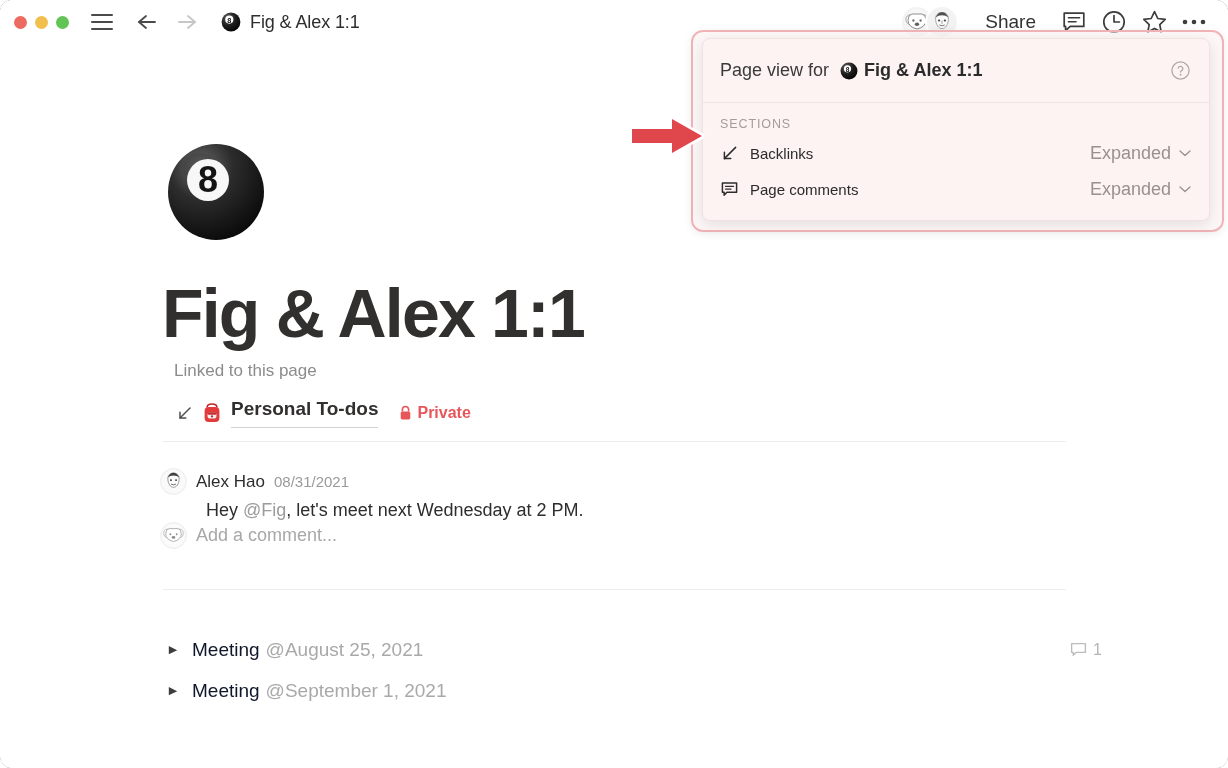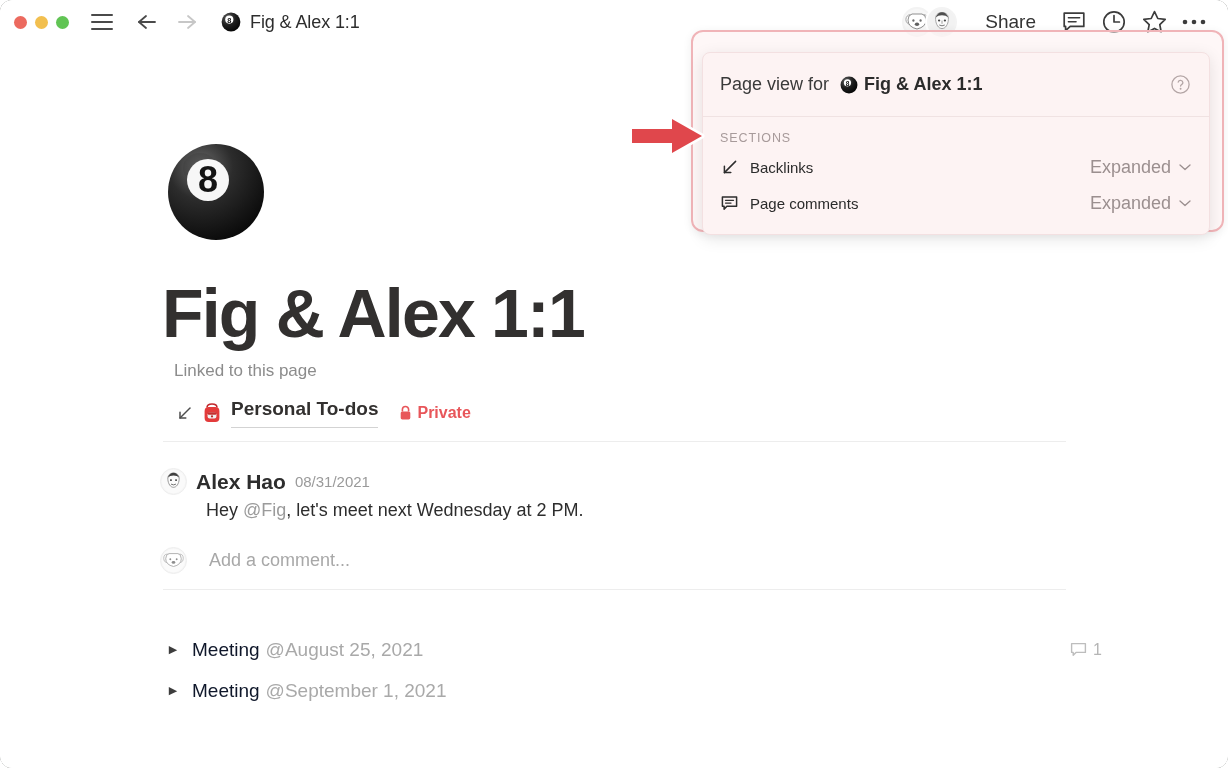--- a/index.html
+++ b/index.html
@@ -322,7 +322,7 @@
   #page-view-panel {
     position: absolute;
     left: 702px;
-    top: 52px;
+    top: 38px;
     width: 506px;
     height: 181px;
     background: #fdf3f3;

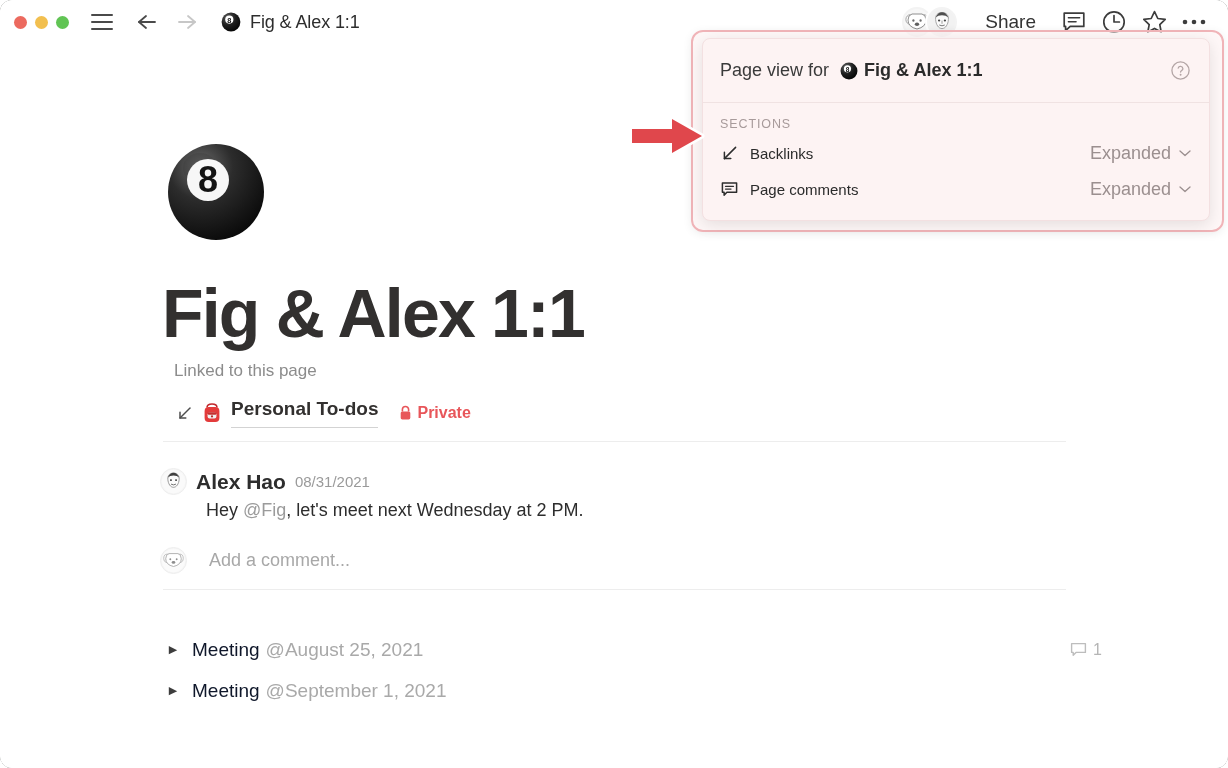--- a/index.html
+++ b/index.html
@@ -238,8 +238,8 @@
     overflow: hidden;
   }
   .comment-author {
-    font-size: 21px;
-    font-weight: bold;
+    font-size: 17px;
+    font-weight: normal;
     color: #2d2d2d;
   }
   .comment-date {

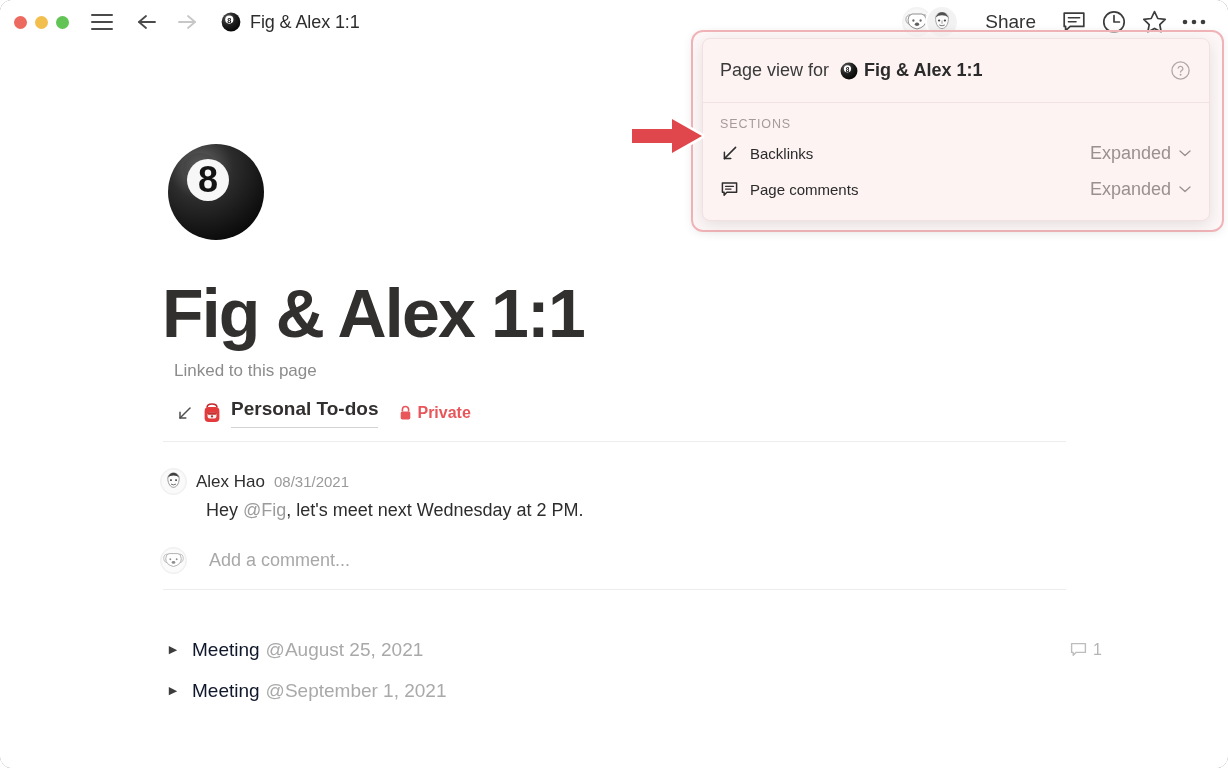--- a/index.html
+++ b/index.html
@@ -257,8 +257,8 @@
   .add-comment-row {
     display: flex;
     align-items: center;
-    gap: 22px;
-    margin-top: 26px;
+    gap: 9px;
+    margin-top: 1px;
     cursor: text;
   }
   .add-comment-placeholder {

